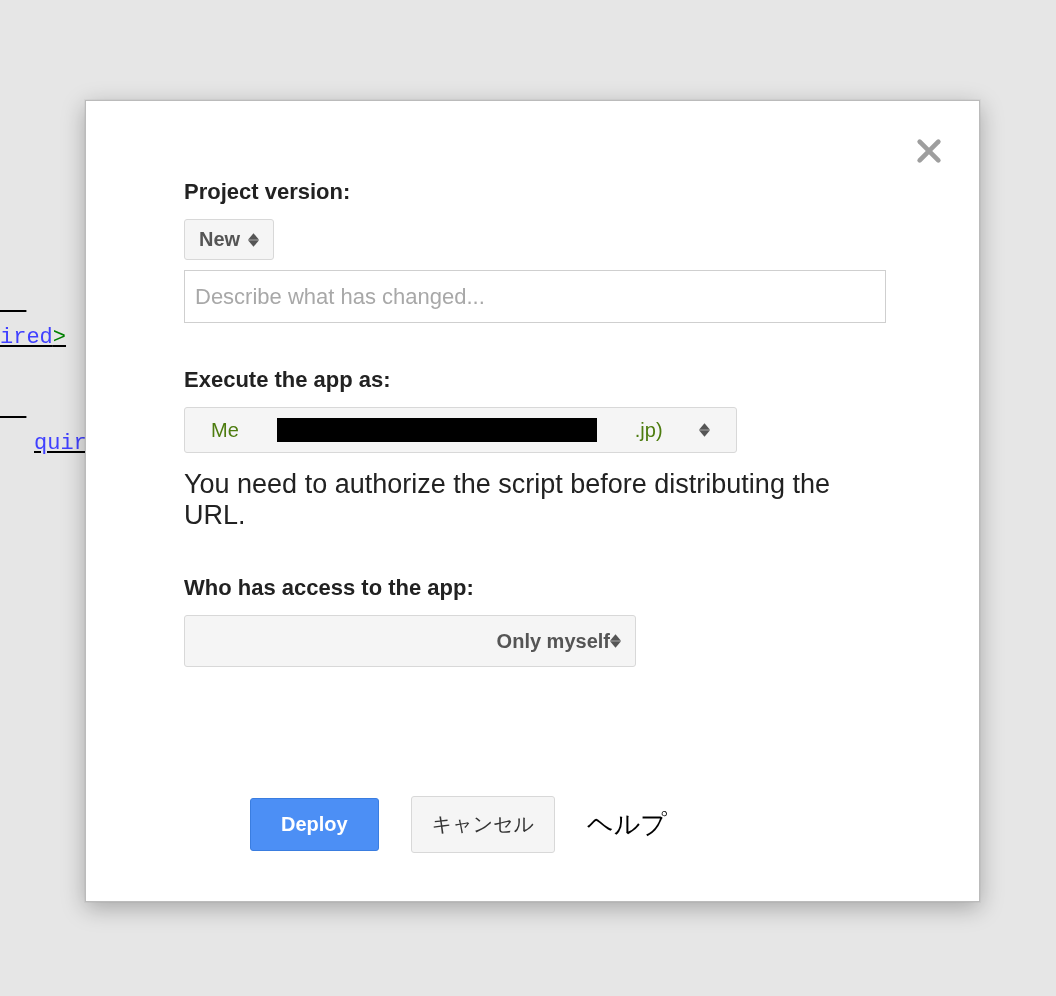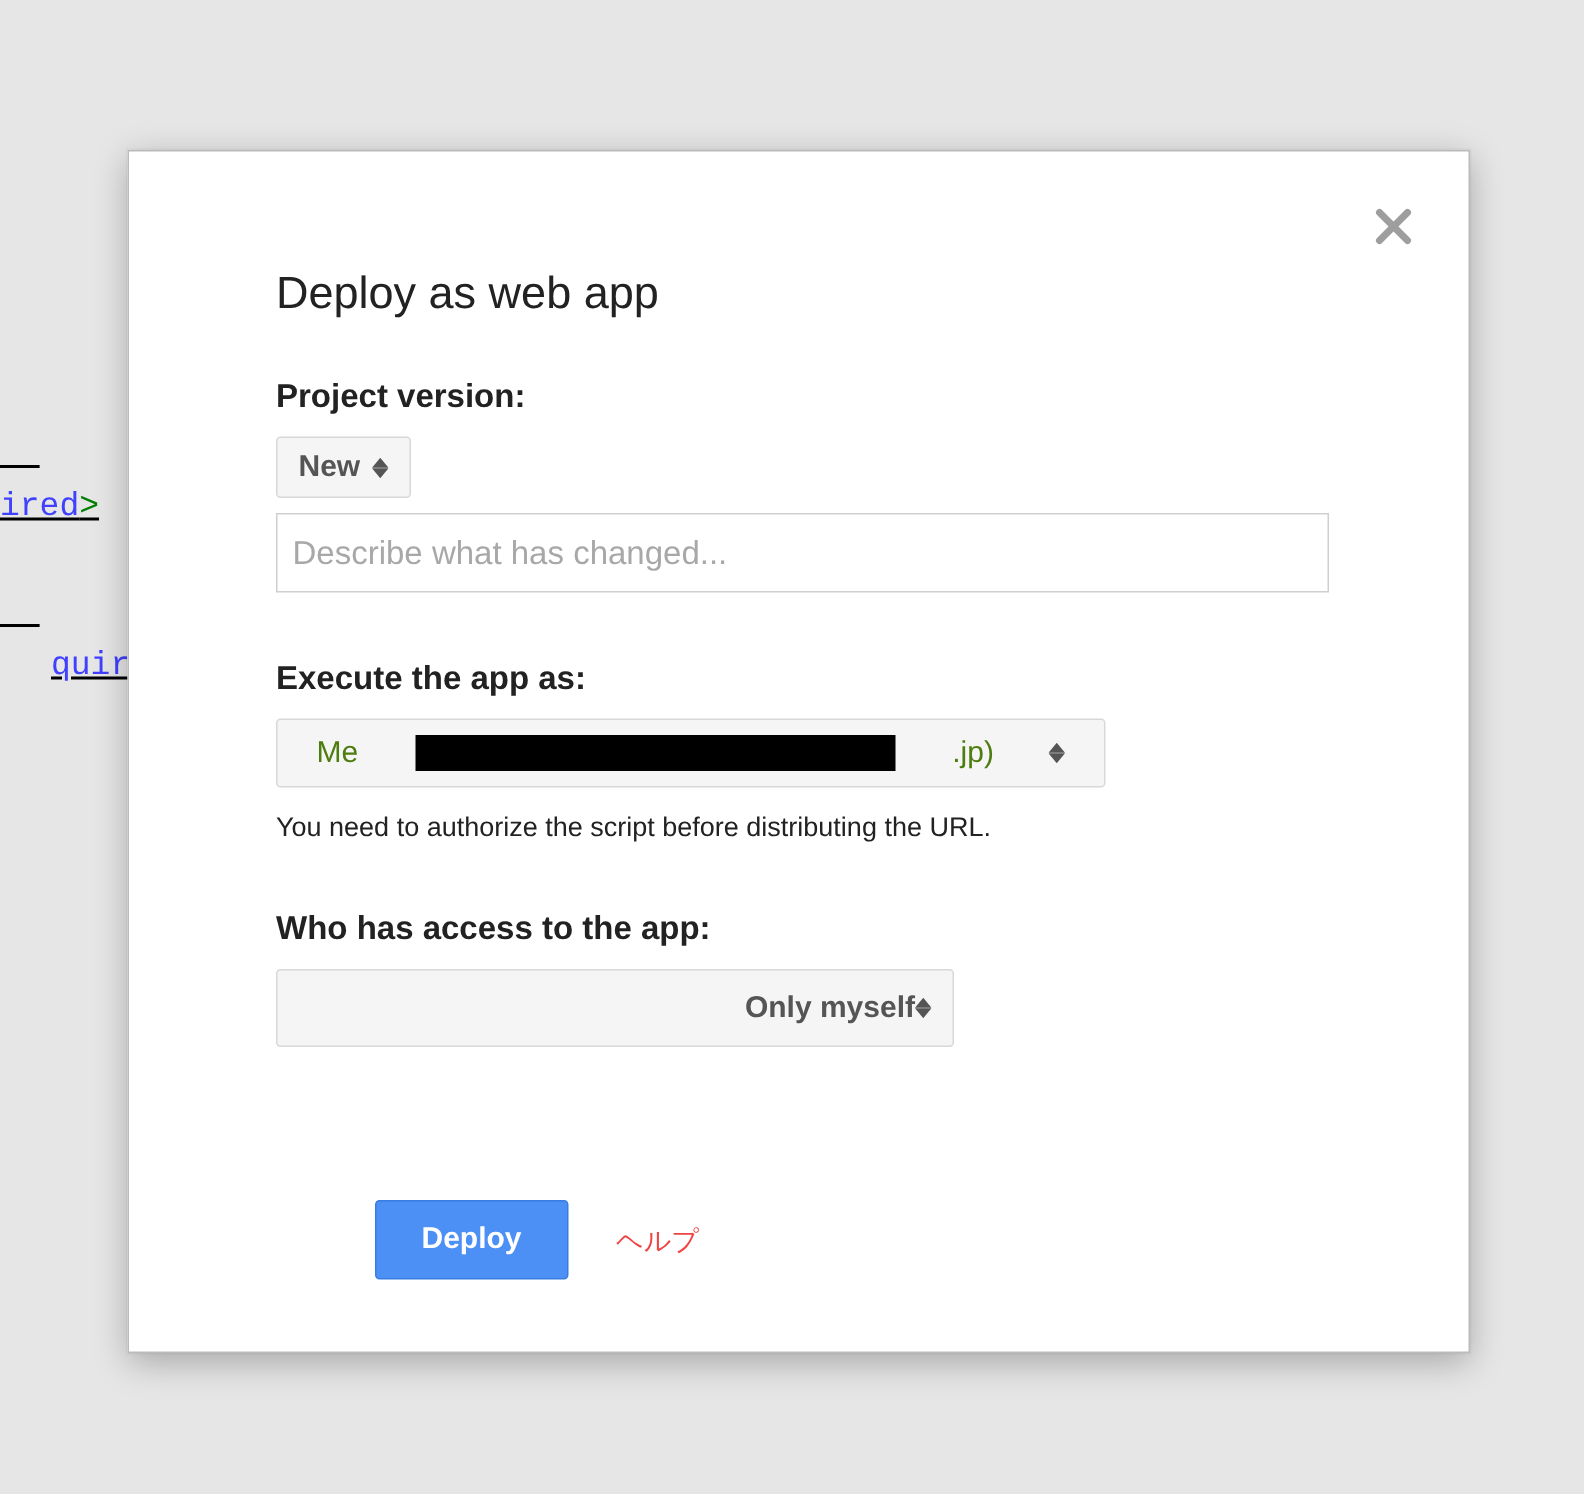--- a/index.html
+++ b/index.html
@@ -185,7 +185,6 @@
   </div>
 
   <div class="dialog-content">
-    <h1 class="dialog-title">Deploy as web app</h1>
 
     
     <div class="field-label">Project version:</div>

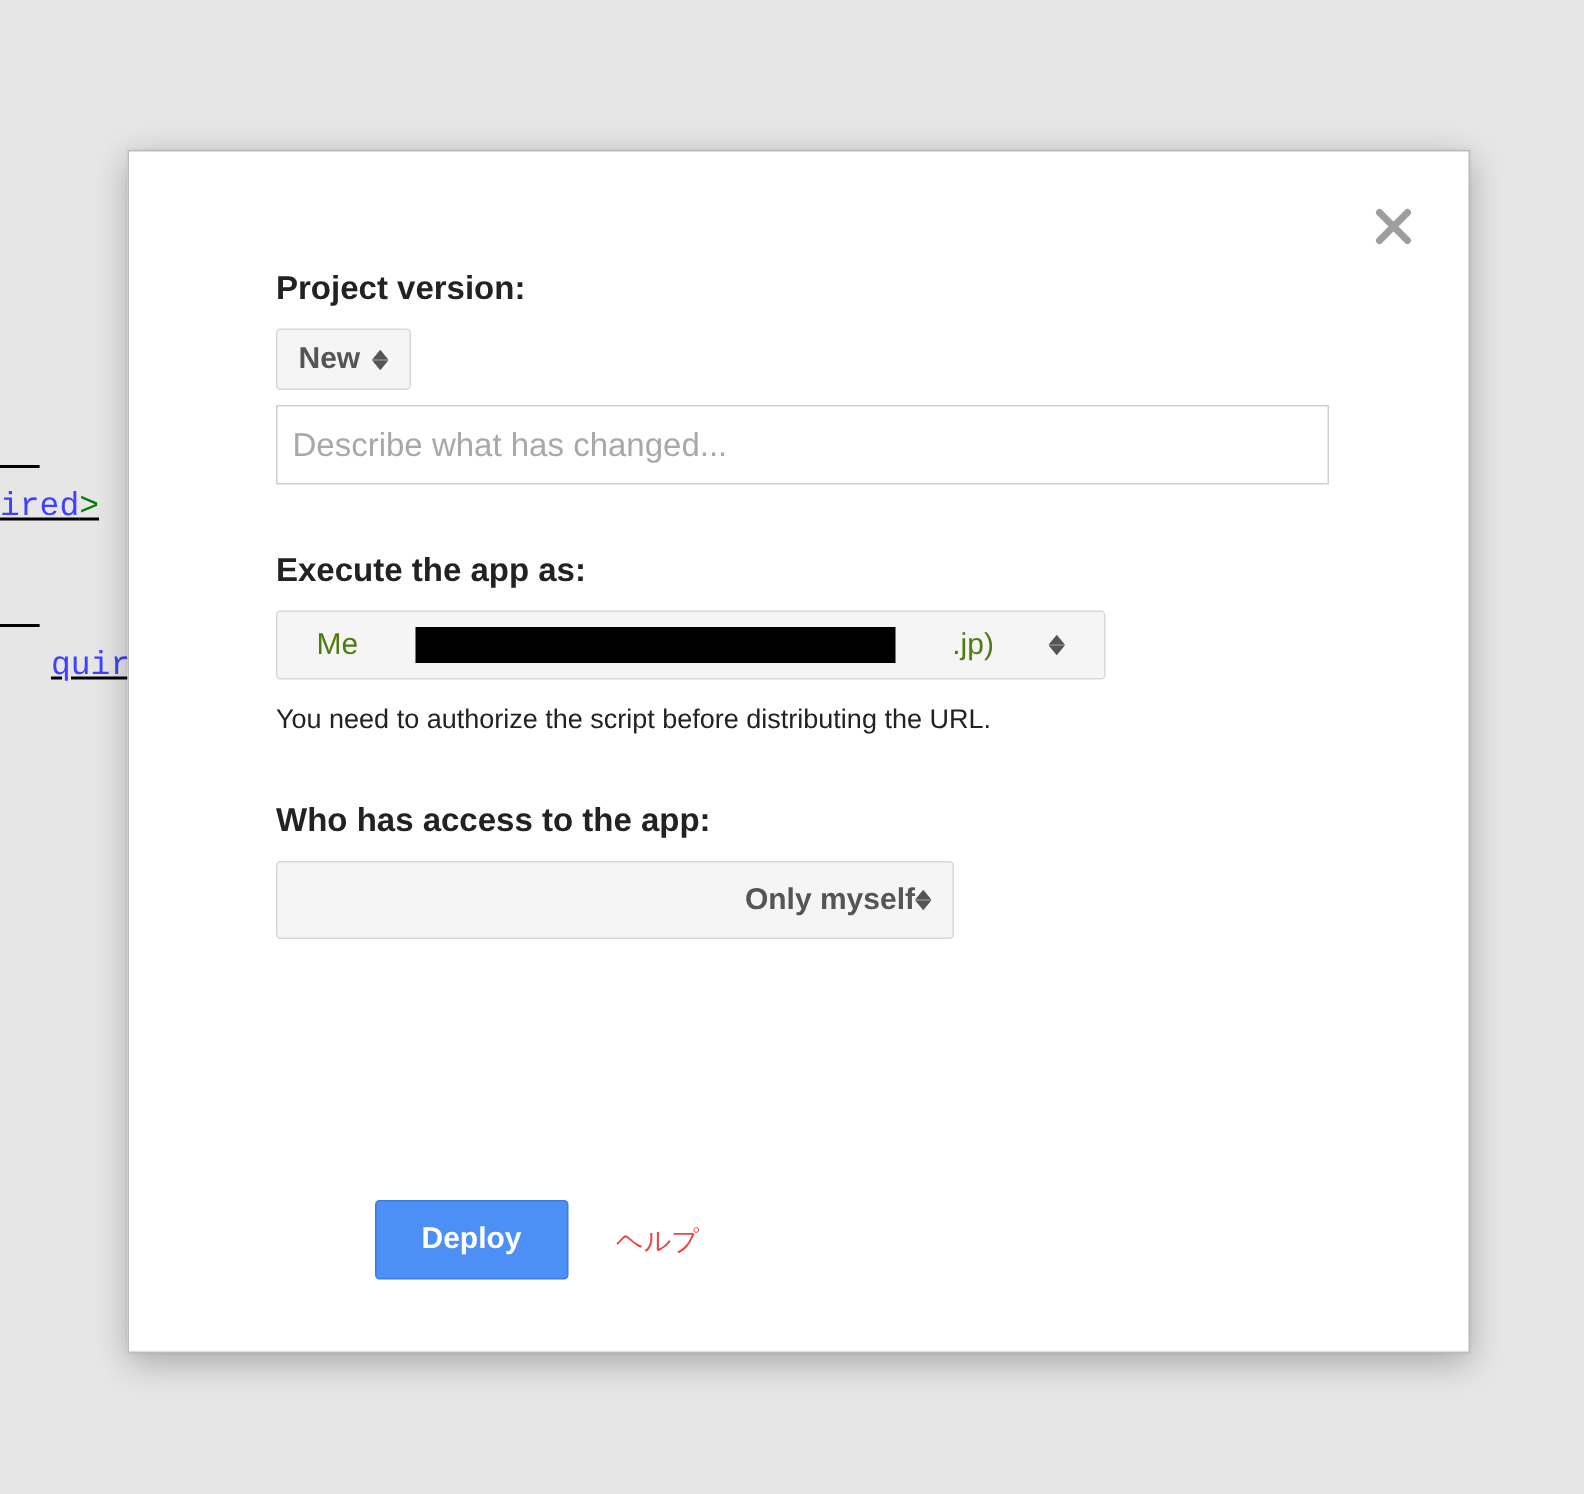--- a/index.html
+++ b/index.html
@@ -102,7 +102,7 @@
     .text-input::placeholder { color: #a8a8a8; }
     .section-gap { margin-top: 44px; }
     .helper-text {
-      font-size: 18px;
+      font-size: 27px;
       color: #222;
       margin-top: 16px;
       font-weight: 400;

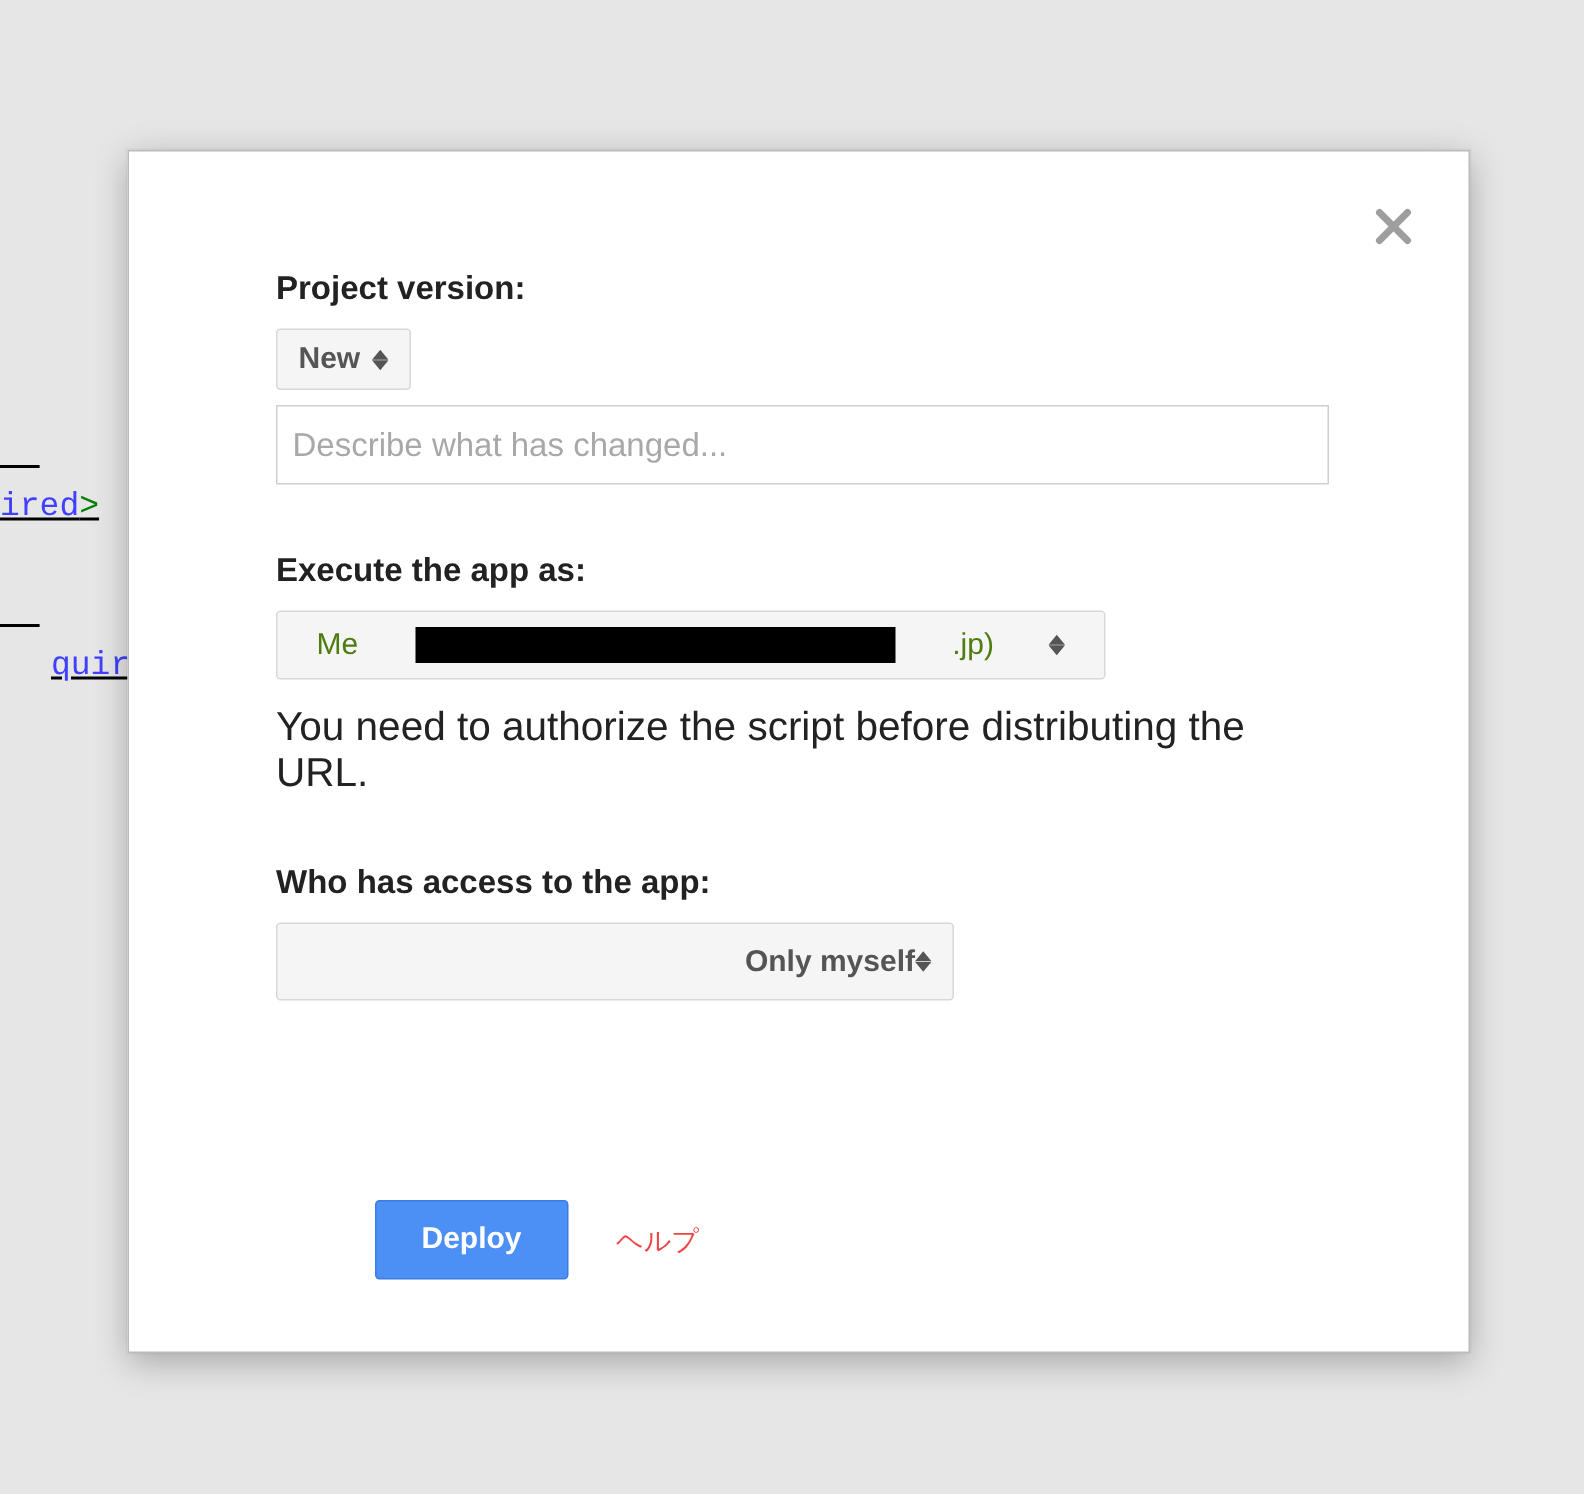--- a/index.html
+++ b/index.html
@@ -238,6 +238,7 @@
 
   <div class="button-row">
     <button class="btn-primary">Deploy</button>
+    <button class="btn-secondary">キャンセル</button>
     <a class="help-link">ヘルプ</a>
   </div>
 

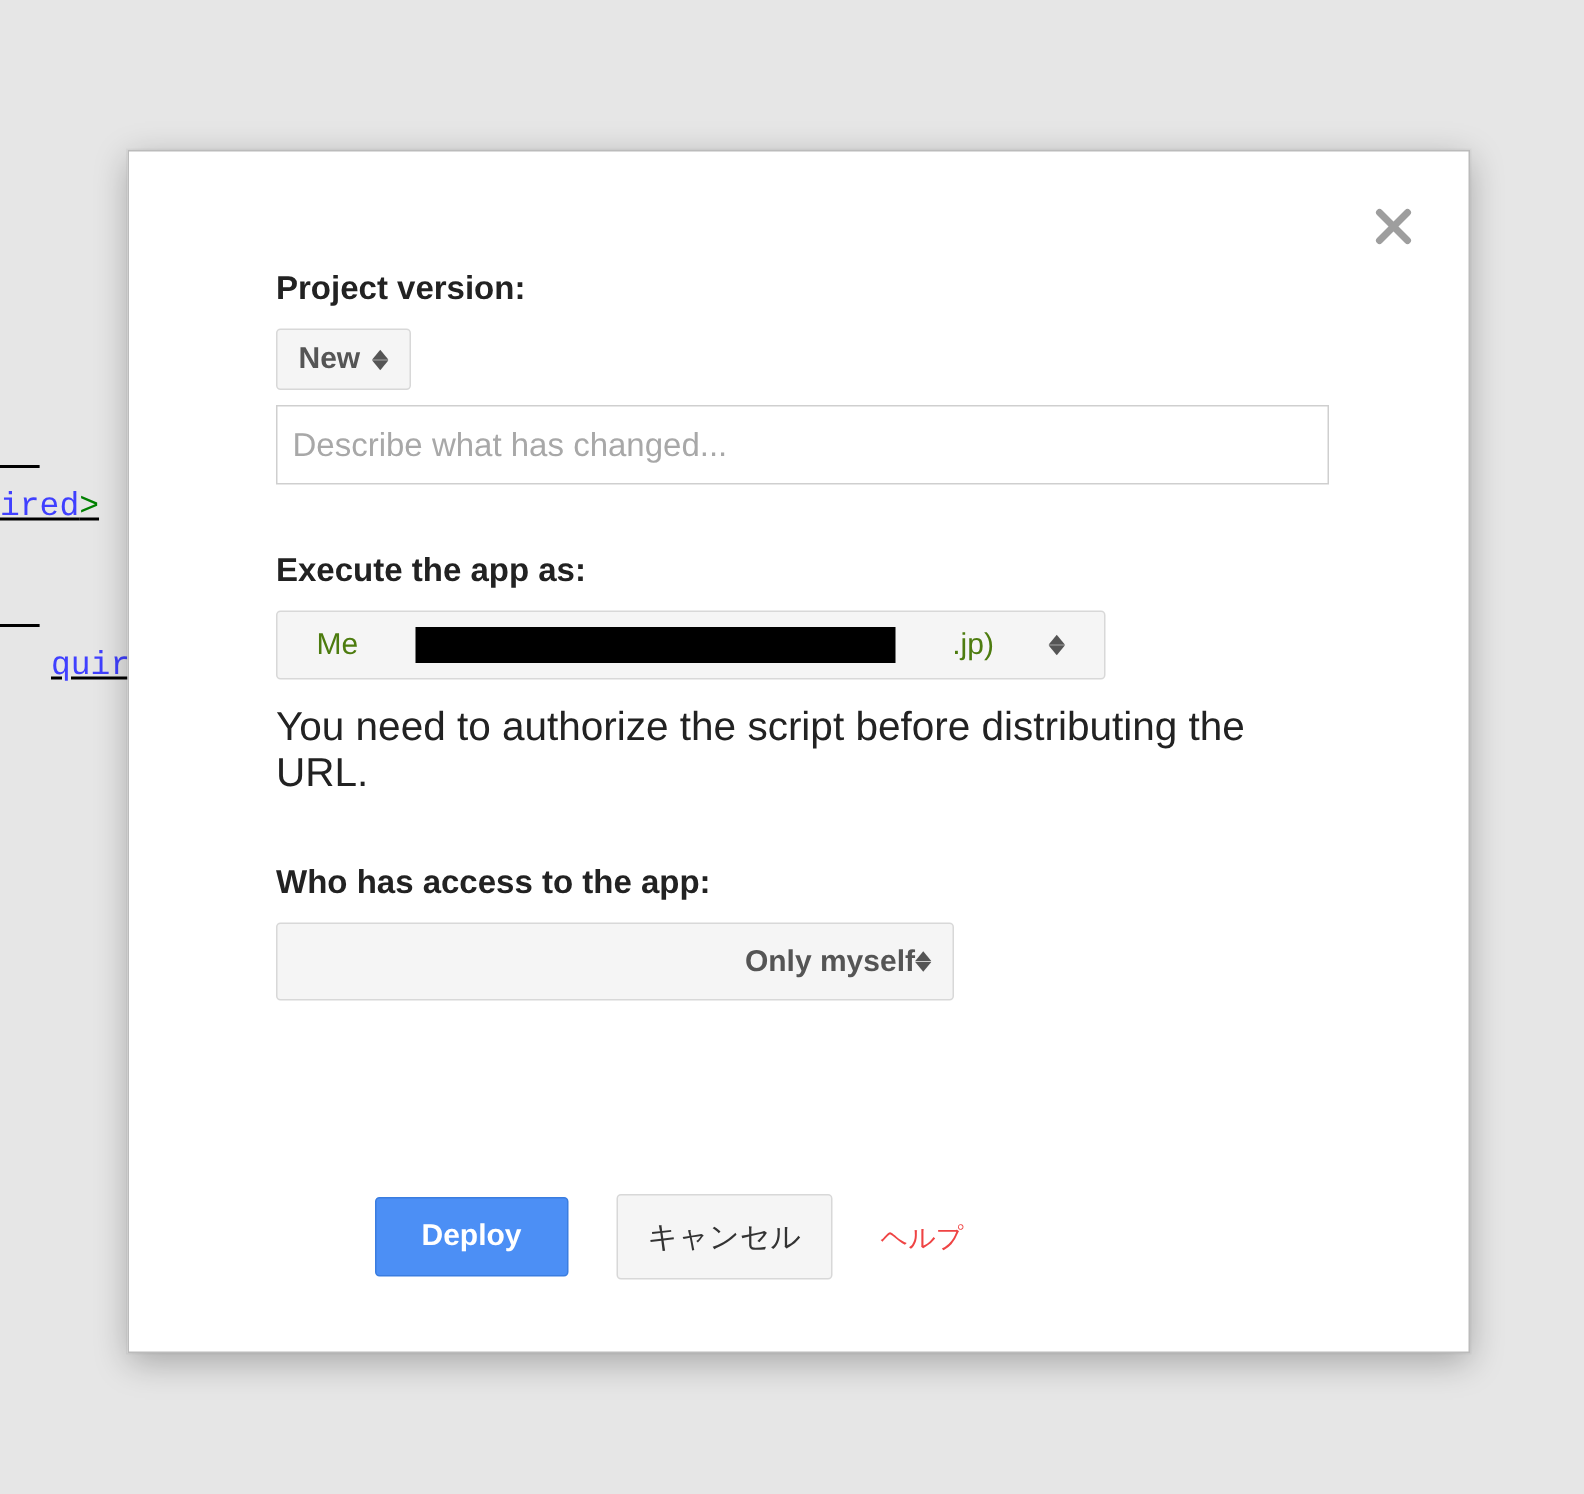--- a/index.html
+++ b/index.html
@@ -159,8 +159,8 @@
       cursor: pointer;
     }
     .help-link {
-      color: #ef4444;
-      font-size: 18px;
+      color: #000000;
+      font-size: 26px;
       text-decoration: none;
       cursor: pointer;
     }

